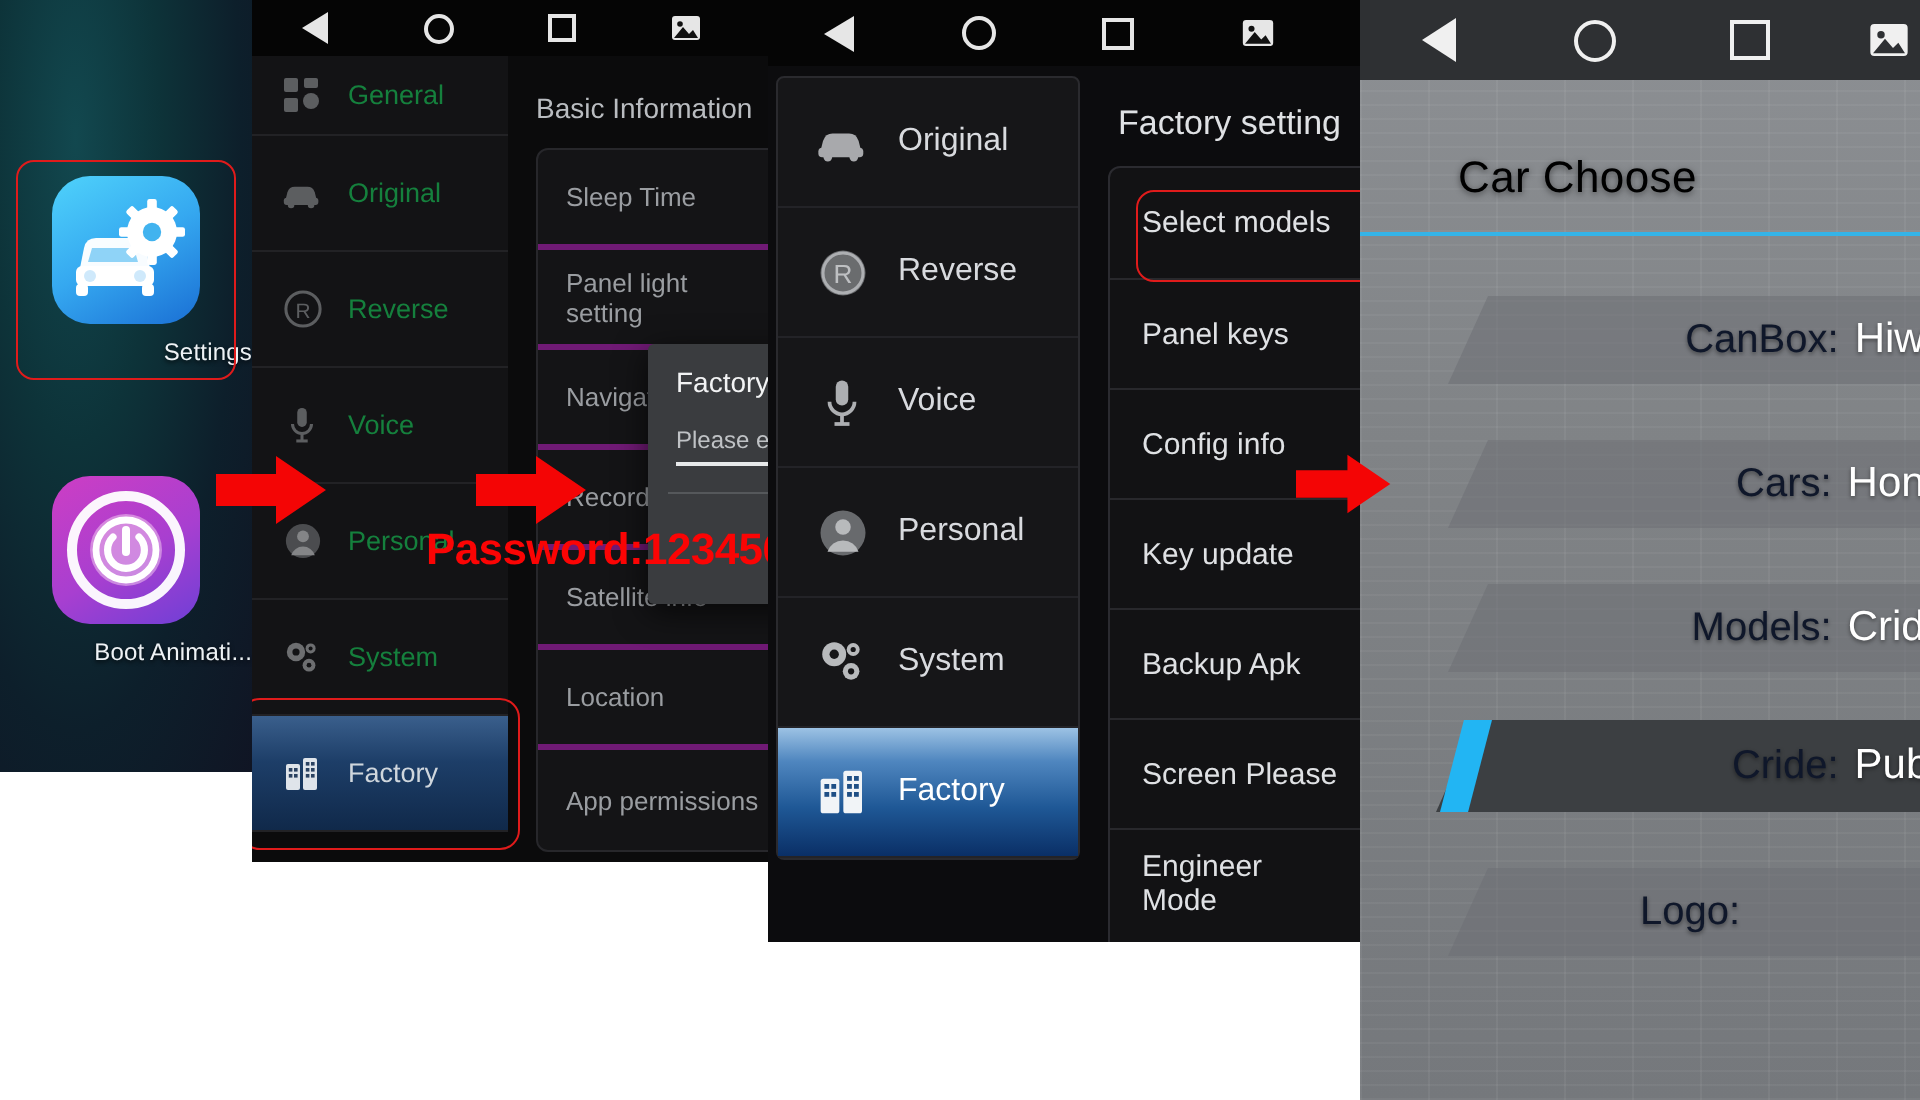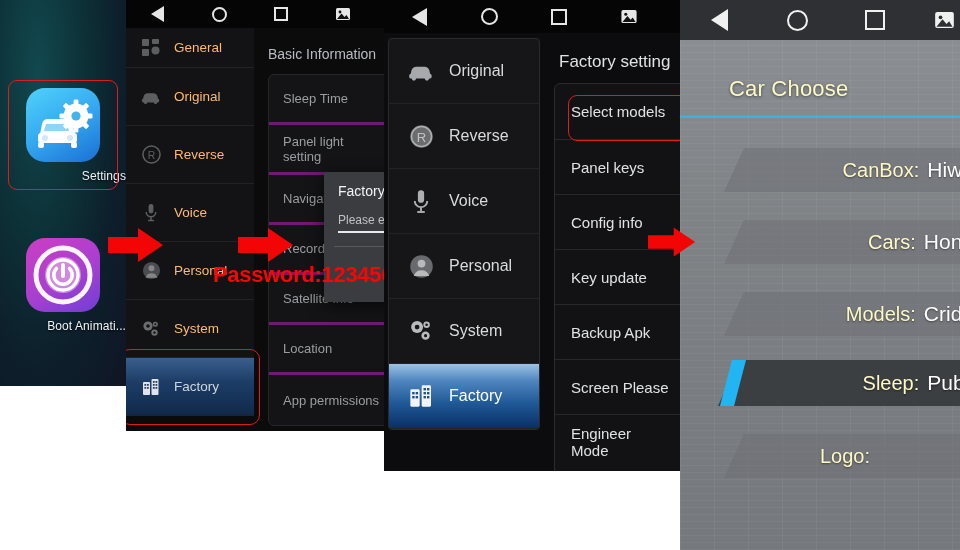--- a/index.html
+++ b/index.html
@@ -47,7 +47,7 @@
   .sl-list { position: absolute; left: 0; width: 128px; background: #131315; }
   .sl-row { display: flex; align-items: center; height: 58px; padding-left: 14px;
             border-bottom: 1px solid #222225; }
-  .sl-row .lbl { font-size: 13.5px; color: #fdba74; margin-left: 12px; }
+  .sl-row .lbl { font-size: 13.5px; color: #15803d; margin-left: 12px; }
   .sl-row.sel { background: linear-gradient(180deg,#2c4f7a 0%, #1b3category 1%, #143456 50%, #0d2440 100%); }
   .sl-row.sel { background: linear-gradient(180deg,#3a5f8c 0%, #1d3e68 40%, #10294a 100%); }
   .sl-row.sel .lbl { color: #cfd6dd; }

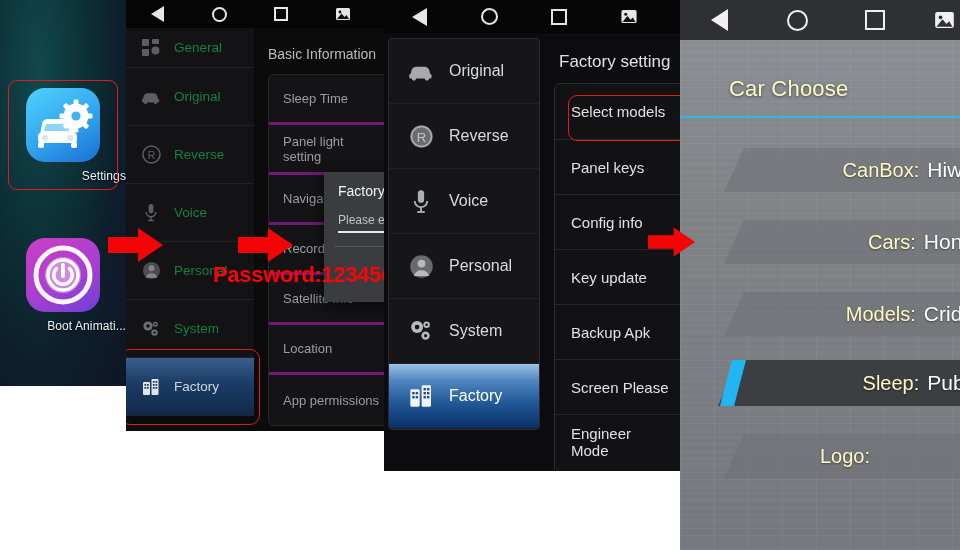--- a/index.html
+++ b/index.html
@@ -109,7 +109,7 @@
       repeating-linear-gradient(90deg, rgba(255,255,255,.05) 0 1px, rgba(0,0,0,0) 1px 34px),
       linear-gradient(180deg,#8d9094 0%, #808386 40%, #75787c 100%);
   }
-  .cc-title { position:absolute; color:#fef9c3; font-size:22px; letter-spacing:.2px;
+  .cc-title { position:absolute; color:#000000; font-size:22px; letter-spacing:.2px;
               text-shadow:0 1px 3px rgba(0,0,0,.5); }
   .cc-divider { position:absolute; height:2px; background:#35b4e8; }
   .cc-row { position:absolute; display:flex; align-items:center; justify-content:flex-end; }

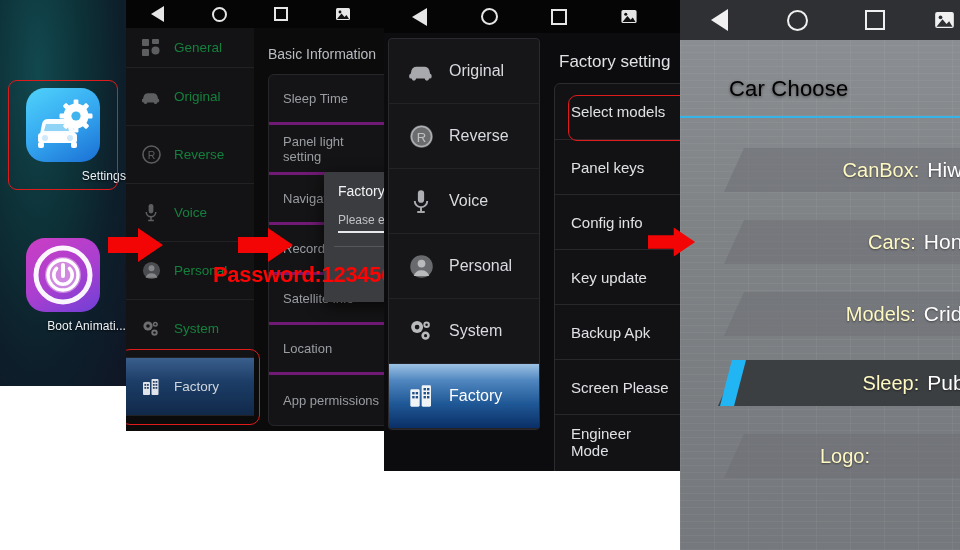--- a/index.html
+++ b/index.html
@@ -120,7 +120,7 @@
   .cc-accent { position:absolute; left:2px; top:0; height:100%; width:26px;
                background:#22b5f3;
                clip-path: polygon(46% 0, 100% 0, 54% 100%, 0% 100%); }
-  .cc-key { position:relative; color:#fef9c3; font-size:20px; text-shadow:0 1px 2px rgba(0,0,0,.45); }
+  .cc-key { position:relative; color:#0f172a; font-size:20px; text-shadow:0 1px 2px rgba(0,0,0,.45); }
   .cc-val { position:relative; color:#ffffff; font-size:21px; margin-left:8px;
             text-shadow:0 1px 2px rgba(0,0,0,.45); white-space:nowrap; }
 

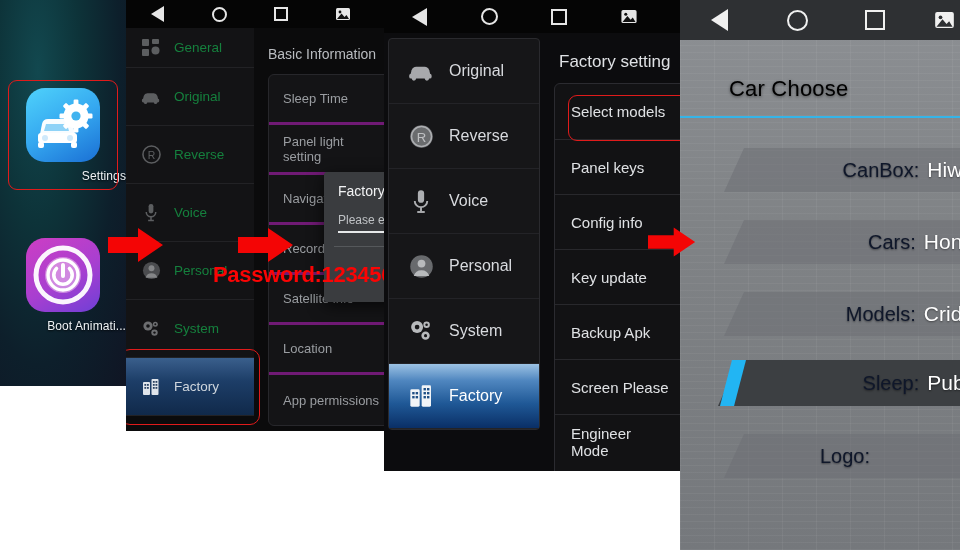--- a/index.html
+++ b/index.html
@@ -482,7 +482,7 @@
     <div class="cc-row sel" style="left:38px; top:360px; width:256px; height:46px;">
       <span class="cc-slab"></span>
       <span class="cc-accent"></span>
-      <span class="cc-key">Sleep:</span>
+      <span class="cc-key">Cride:</span>
       <span class="cc-val">Publi</span>
     </div>
 

